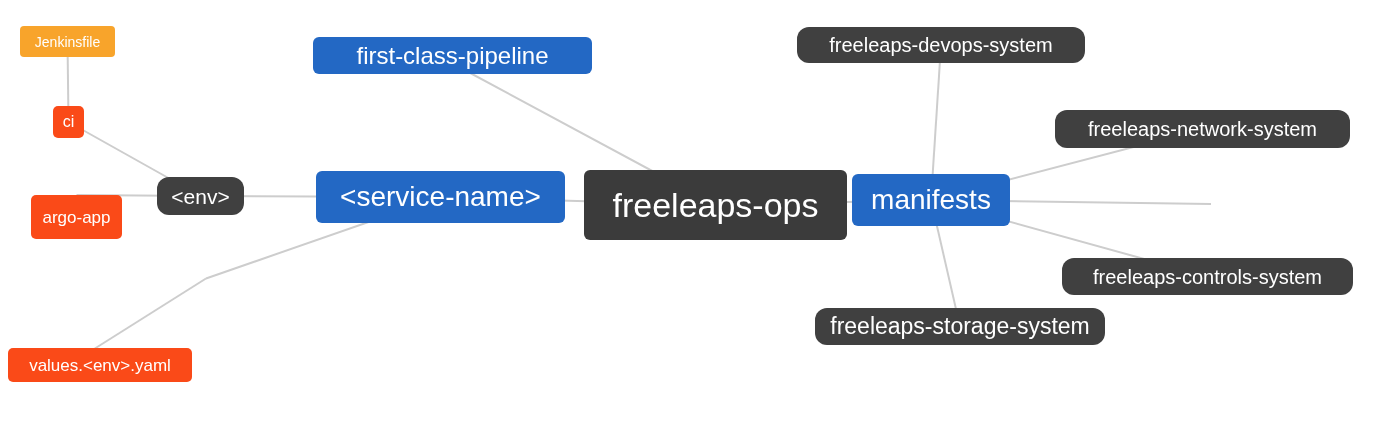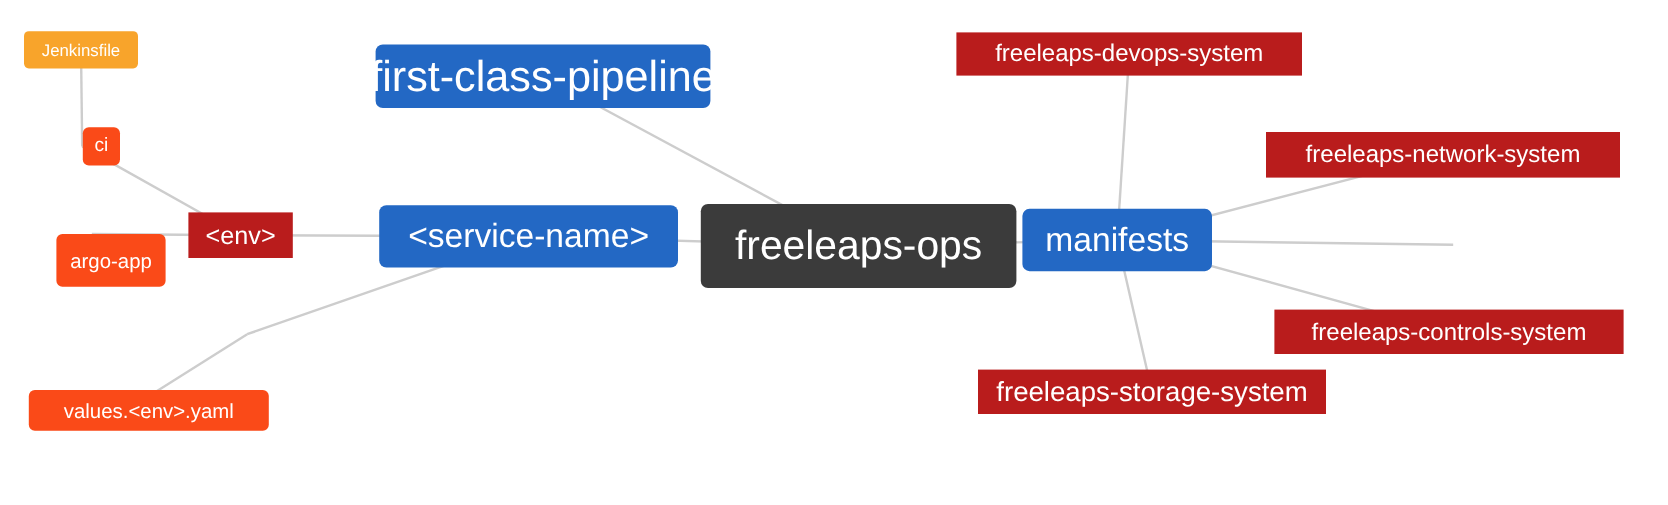--- a/index.html
+++ b/index.html
@@ -78,7 +78,7 @@
 
   <div class="node red" style="left:8px;   top:325px; width:200px; height:34px; font-size:17px">values.&lt;env&gt;.yaml</div>
 
-  <div class="node branch" style="left:313px; top:37px;  width:279px; height:53px; font-size:36px">first-class-pipeline</div>
+  <div class="node branch" style="left:313px; top:37px;  width:279px; height:37px; font-size:24px">first-class-pipeline</div>
 
   <div class="node branch" style="left:316px; top:171px; width:249px; height:52px; font-size:28px">&lt;service-name&gt;</div>
 

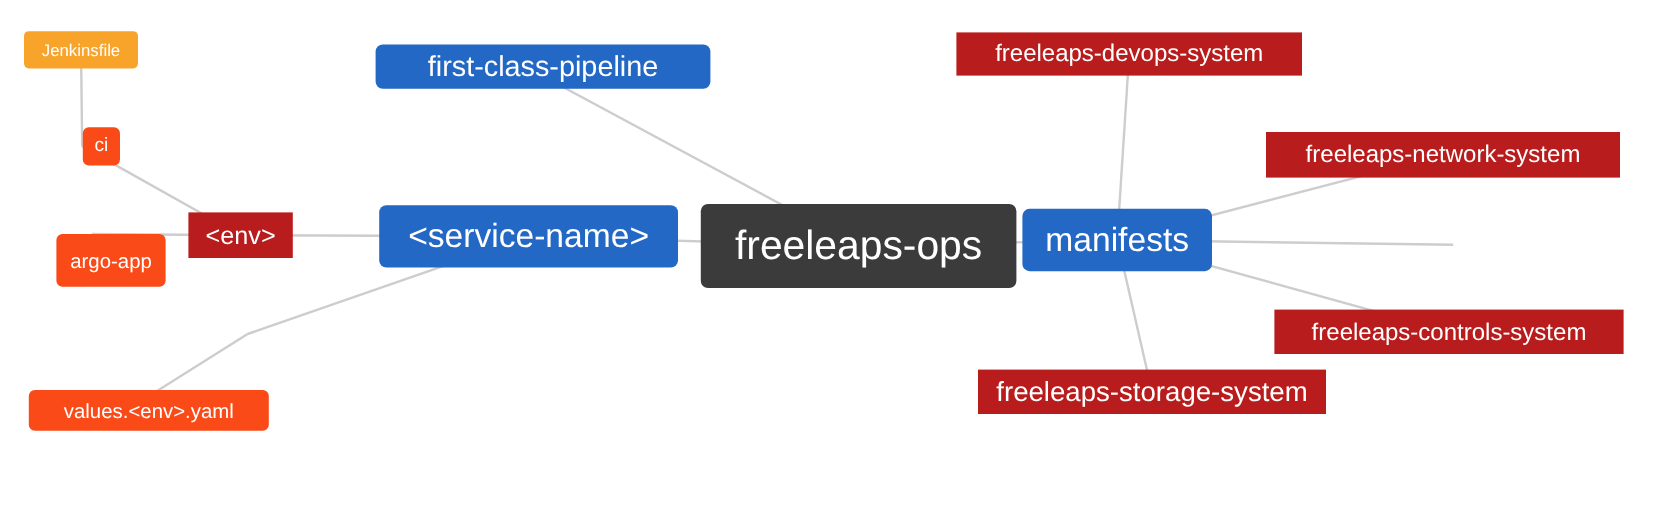--- a/index.html
+++ b/index.html
@@ -41,7 +41,7 @@
   }
   .node.root   { background: #3b3b3b; border-radius: 6px; }
   .node.branch { background: #2368c4; border-radius: 6px; }
-  .node.green  { background: #b91c1c; border-radius: 0; }
+  .node.green  { background: #404040; border-radius: 12px; }
   .node.red    { background: #fa4a18; margin-left: 16px; }
   .node.orange { background: #f8a42b; }
 </style>

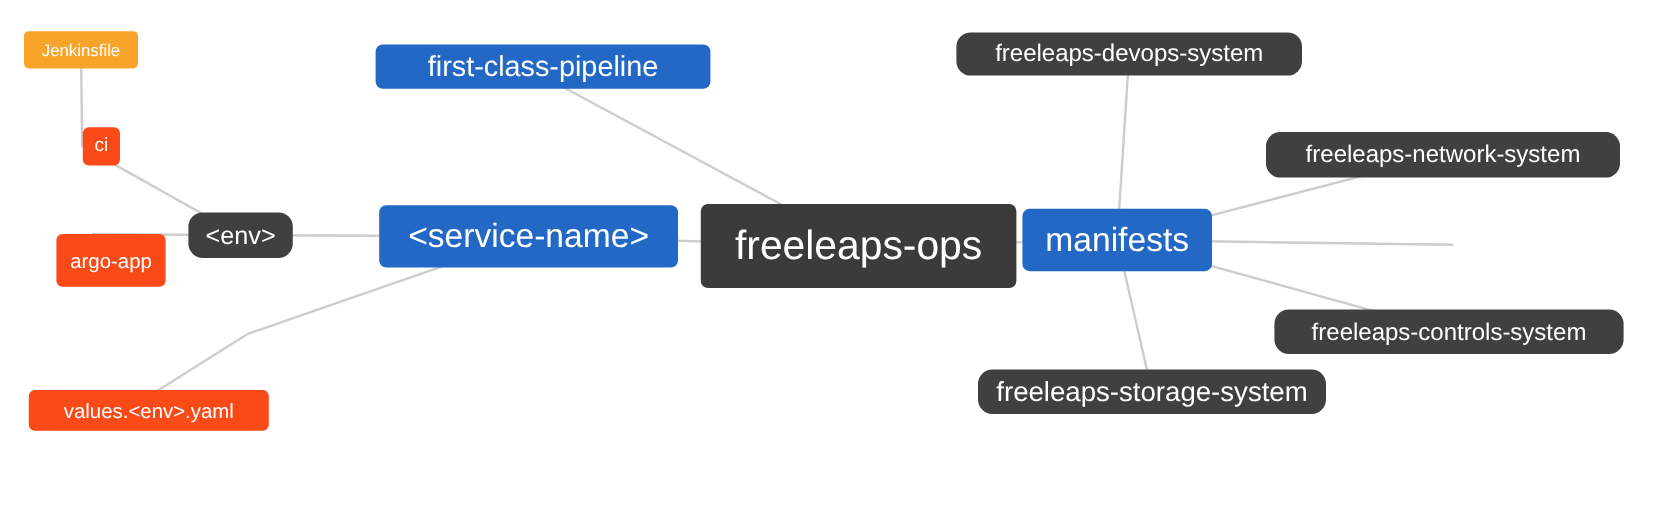--- a/index.html
+++ b/index.html
@@ -42,7 +42,7 @@
   .node.root   { background: #3b3b3b; border-radius: 6px; }
   .node.branch { background: #2368c4; border-radius: 6px; }
   .node.green  { background: #404040; border-radius: 12px; }
-  .node.red    { background: #fa4a18; margin-left: 16px; }
+  .node.red    { background: #fa4a18; }
   .node.orange { background: #f8a42b; }
 </style>
 </head>

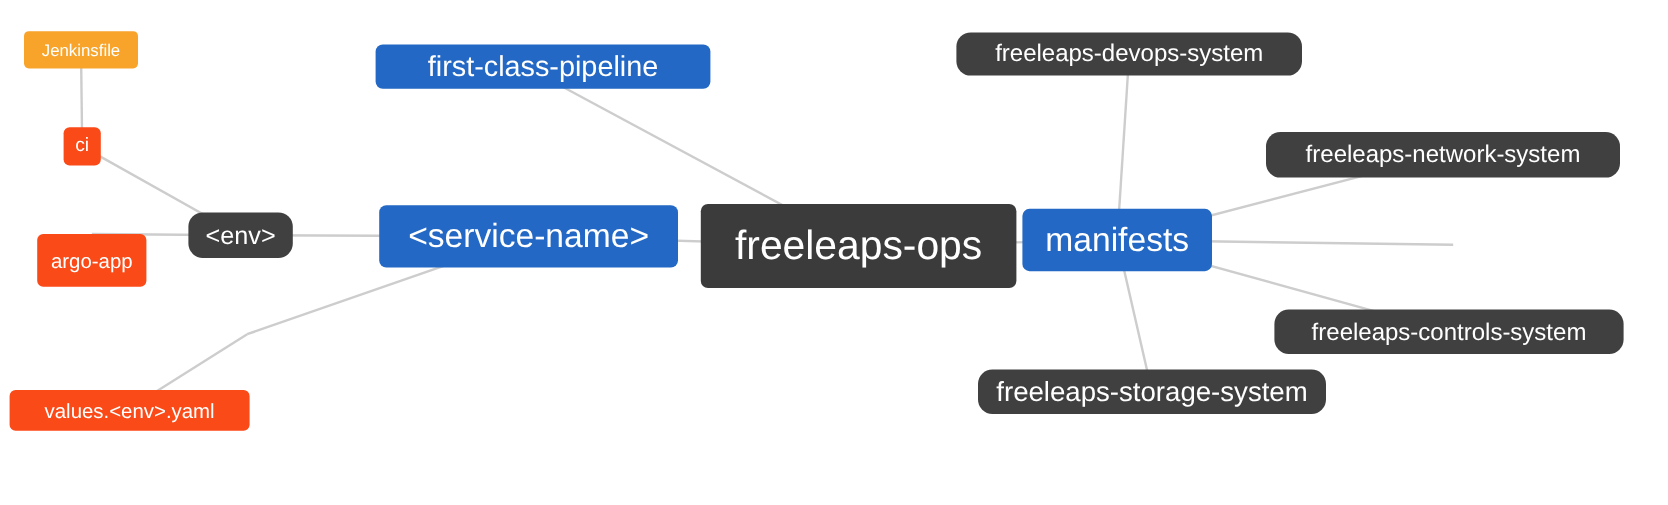--- a/index.html
+++ b/index.html
@@ -76,7 +76,7 @@
   <div class="node green" style="left:157px; top:177px; width:87px;  height:38px; font-size:21px">&lt;env&gt;</div>
 
 
-  <div class="node red" style="left:8px;   top:325px; width:200px; height:34px; font-size:17px">values.&lt;env&gt;.yaml</div>
+  <div class="node red" style="left:8px;   top:348px; width:184px; height:34px; font-size:17px">values.&lt;env&gt;.yaml</div>
 
   <div class="node branch" style="left:313px; top:37px;  width:279px; height:37px; font-size:24px">first-class-pipeline</div>
 

